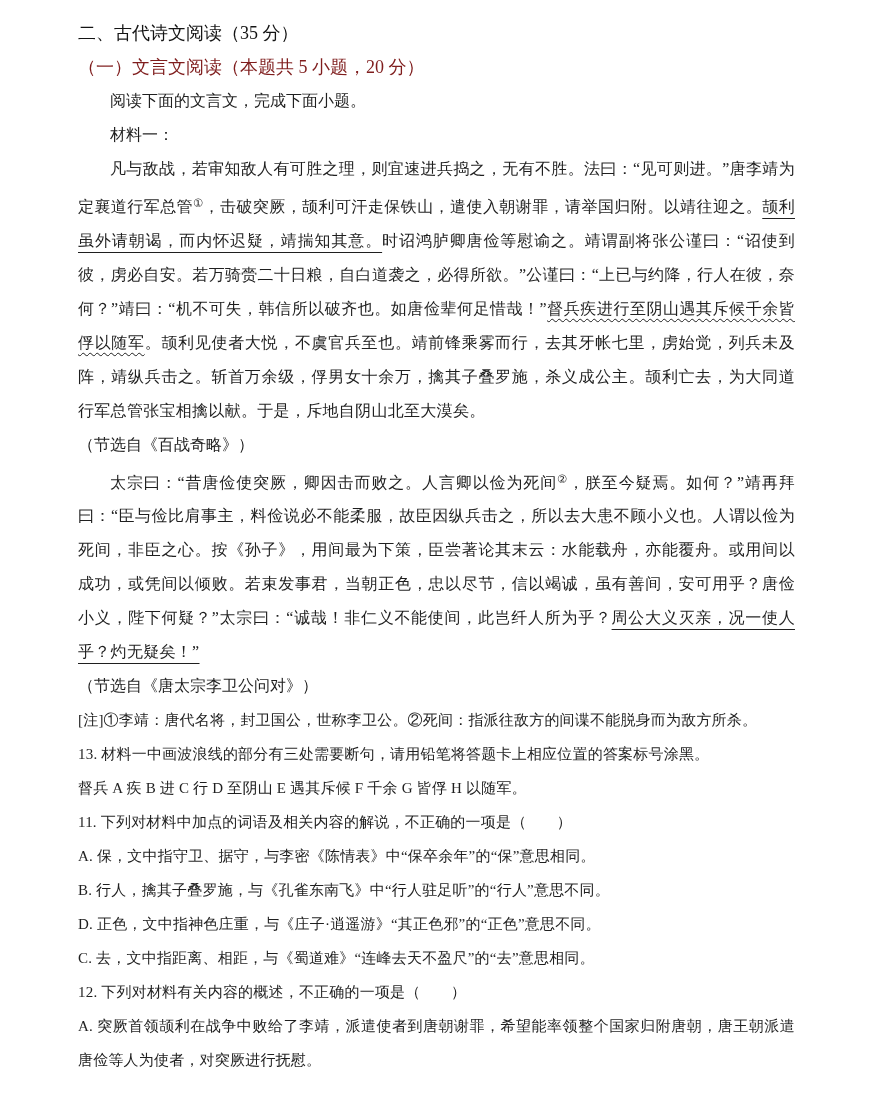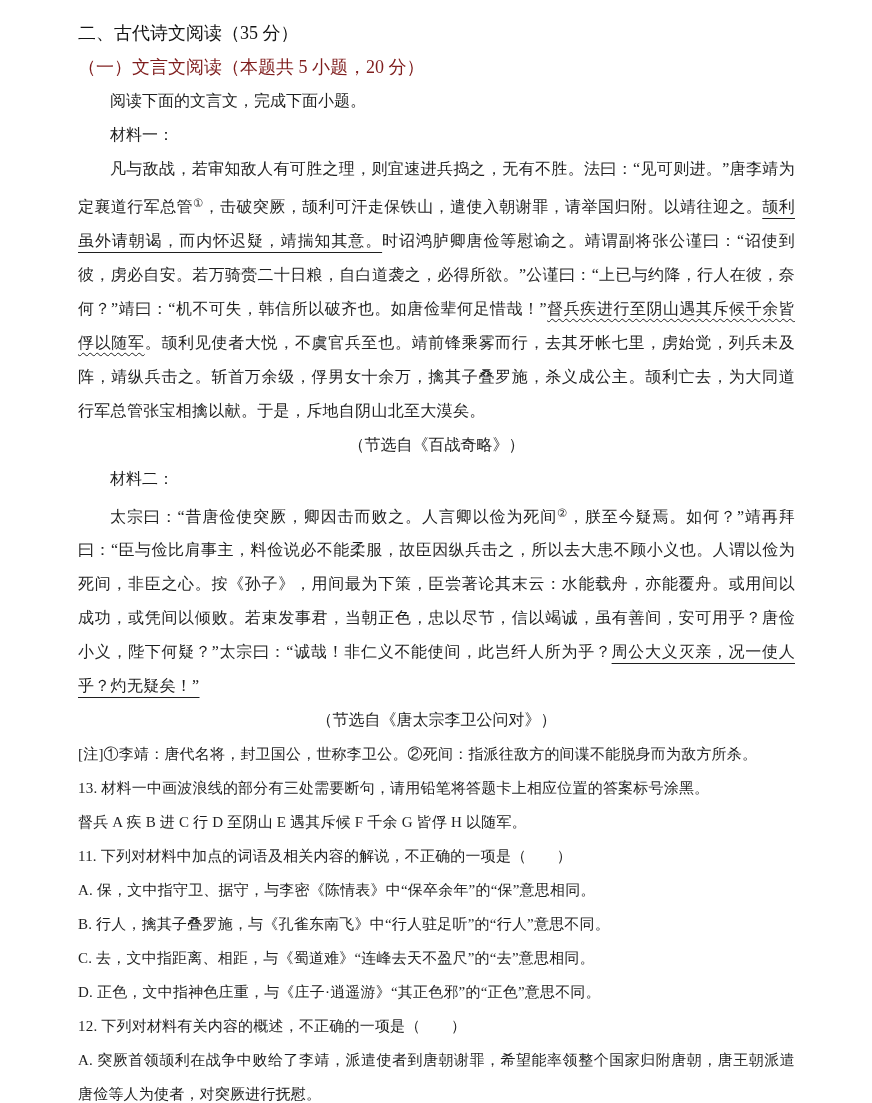--- a/index.html
+++ b/index.html
@@ -60,7 +60,7 @@
   .source {
     font-size: 16px;
     line-height: 34px;
-    text-align: center;
+    text-align: left;
   }
   .footnote, .q-stem, .q-sentence, .q-option {
     font-size: 15px;

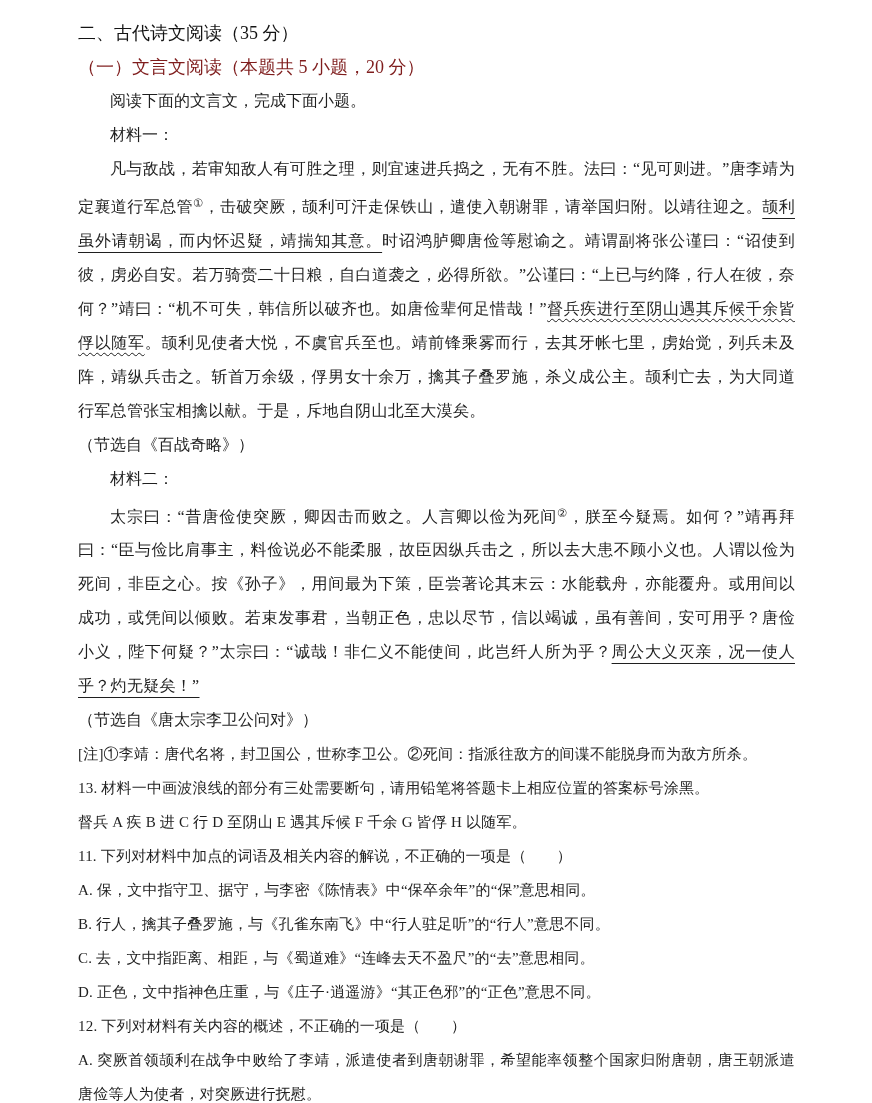--- a/index.html
+++ b/index.html
@@ -86,7 +86,6 @@
 
   <p class="source">（节选自《百战奇略》）</p>
 
-  <p class="material-label">材料二：</p>
 
   <p class="passage"><span>太宗曰：“昔唐俭使突厥，卿因击而败之。人言卿以俭为死间</span><span class="seg-sup">②</span><span>，朕至今疑焉。如何？”靖再拜曰：“臣与俭比肩事主，料俭说必不能柔服，故臣因纵兵击之，所以去大患不顾小义也。人谓以俭为死间，非臣之心。按《孙子》，用间最为下策，臣尝著论其末云：水能载舟，亦能覆舟。或用间以成功，或凭间以倾败。若束发事君，当朝正色，忠以尽节，信以竭诚，虽有善间，安可用乎？唐俭小义，陛下何疑？”太宗曰：“诚哉！非仁义不能使间，此岂纤人所为乎？</span><span class="seg-underline">周公大义灭亲，况一使人乎？灼无疑矣！”</span></p>
 

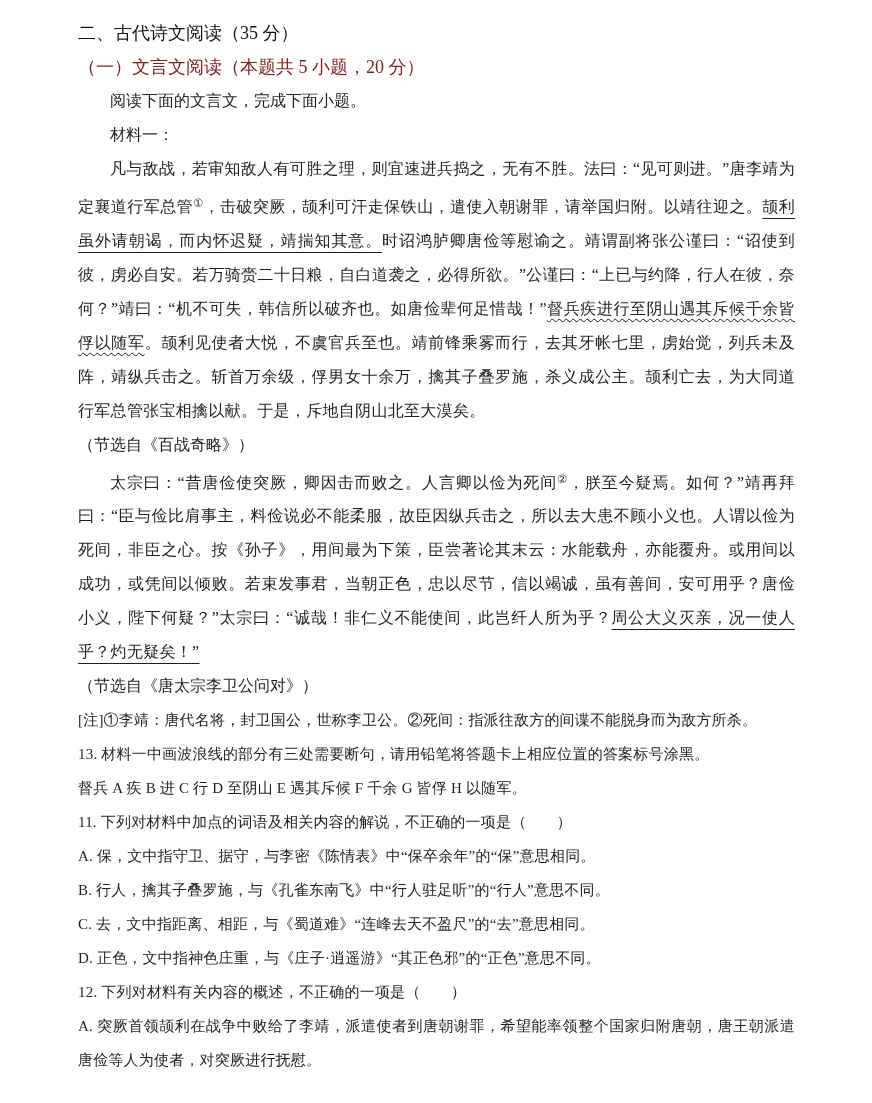--- a/index.html
+++ b/index.html
@@ -103,9 +103,9 @@
 
   <p class="q-option">B. 行人，擒其子叠罗施，与《孔雀东南飞》中“行人驻足听”的“行人”意思不同。</p>
 
+  <p class="q-option">D. 正色，文中指神色庄重，与《庄子·逍遥游》“其正色邪”的“正色”意思不同。</p>
+
   <p class="q-option">C. 去，文中指距离、相距，与《蜀道难》“连峰去天不盈尺”的“去”意思相同。</p>
-
-  <p class="q-option">D. 正色，文中指神色庄重，与《庄子·逍遥游》“其正色邪”的“正色”意思不同。</p>
 
   <p class="q-stem">12. 下列对材料有关内容的概述，不正确的一项是（　　）</p>
 

